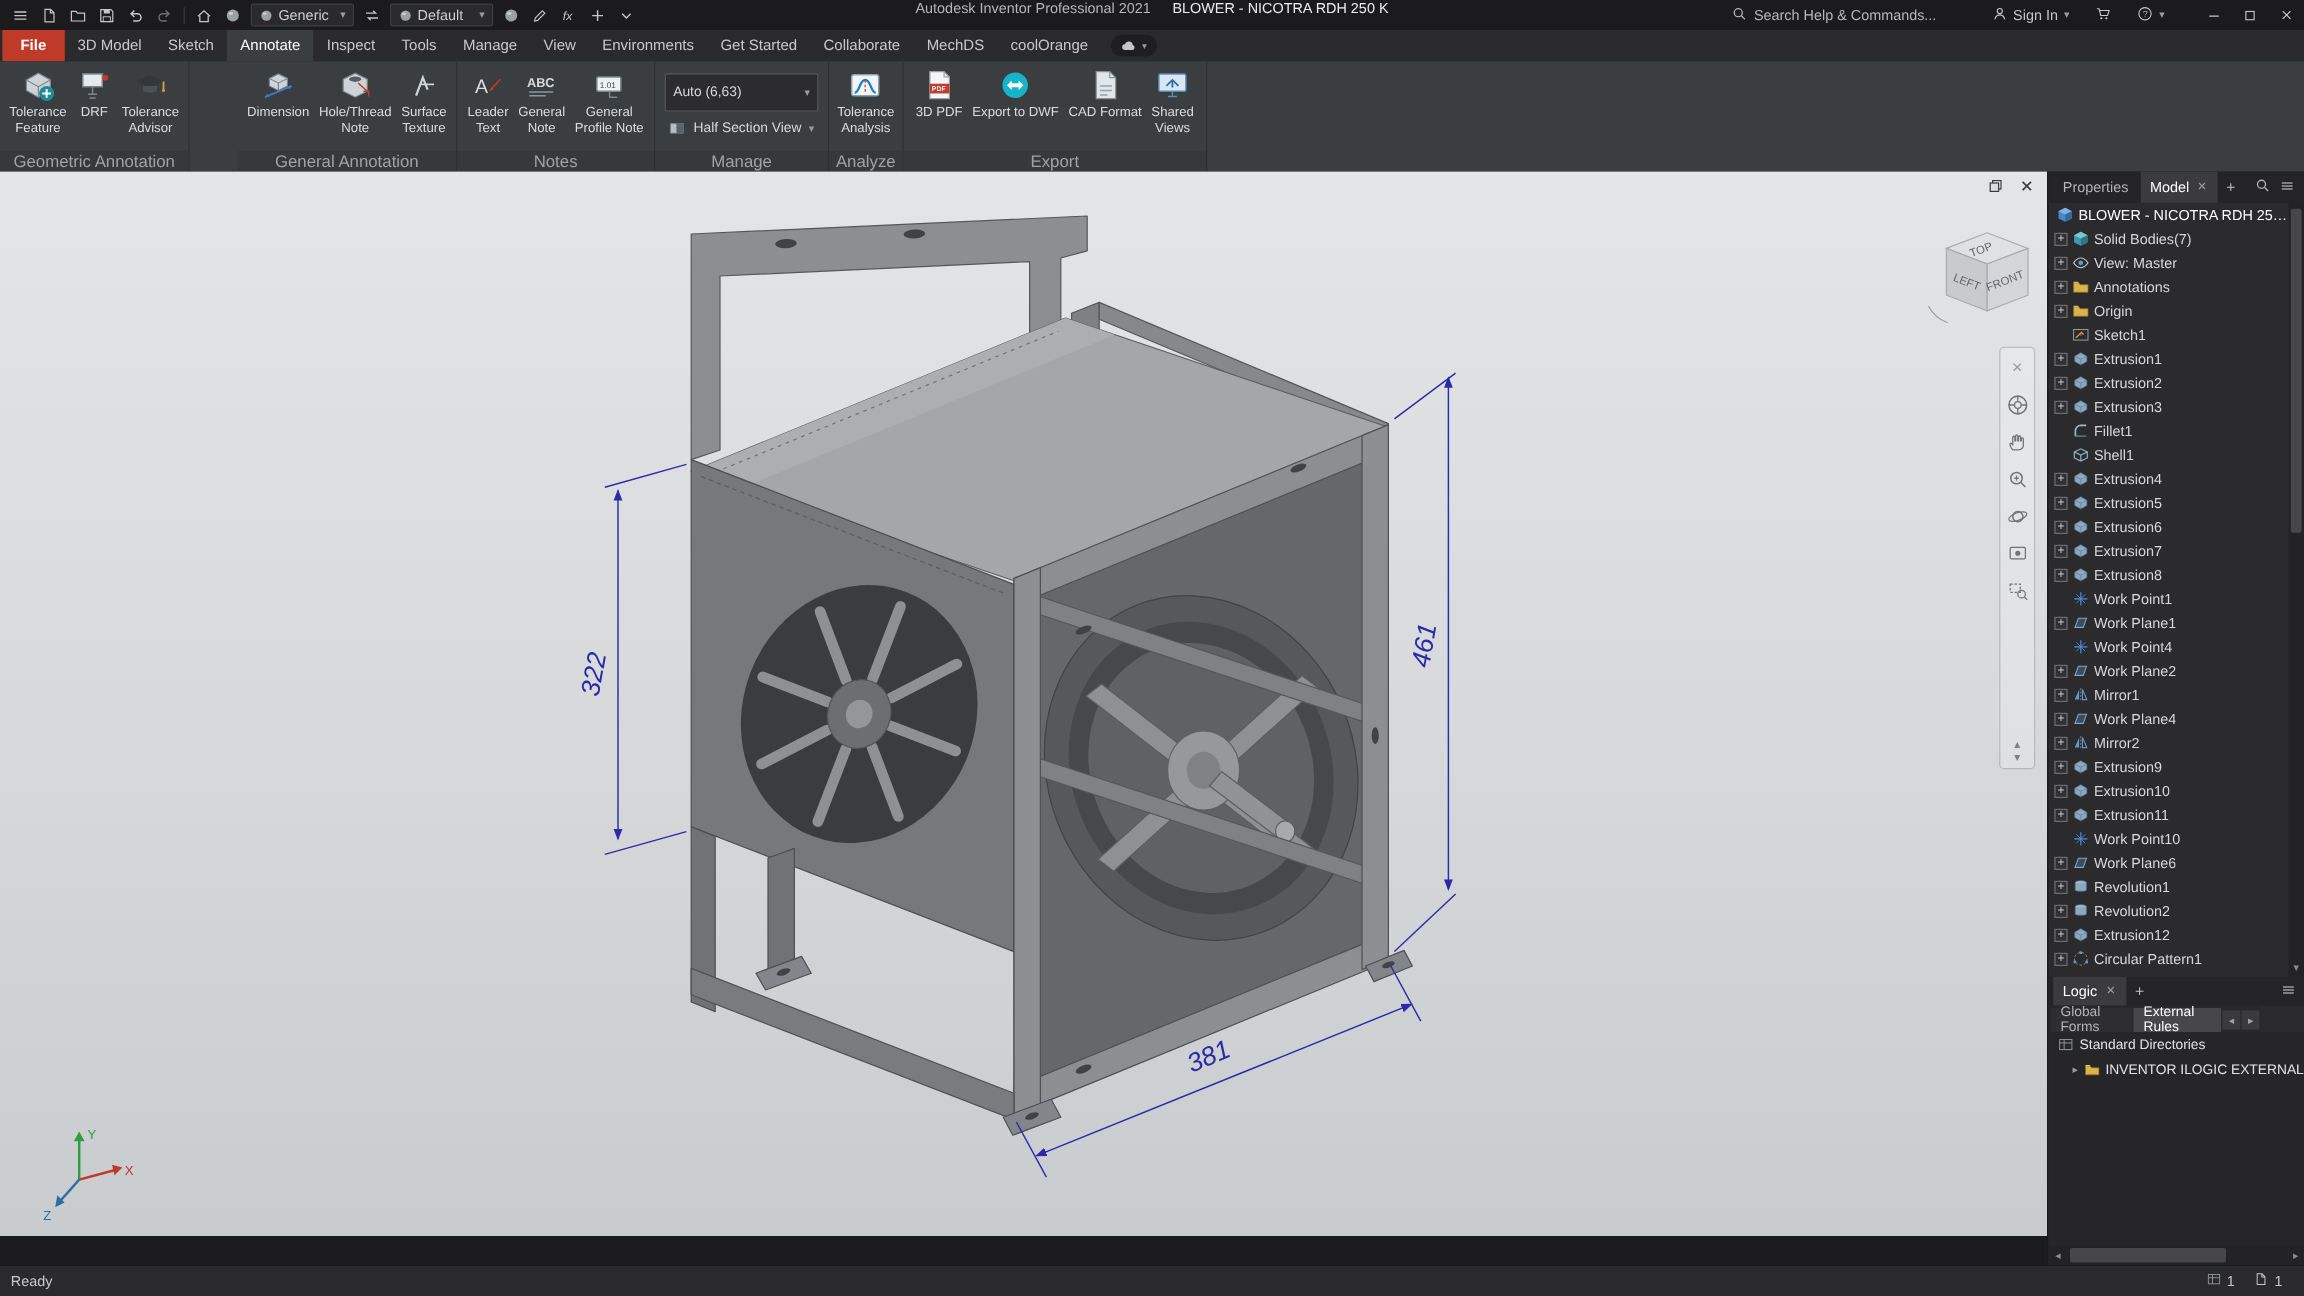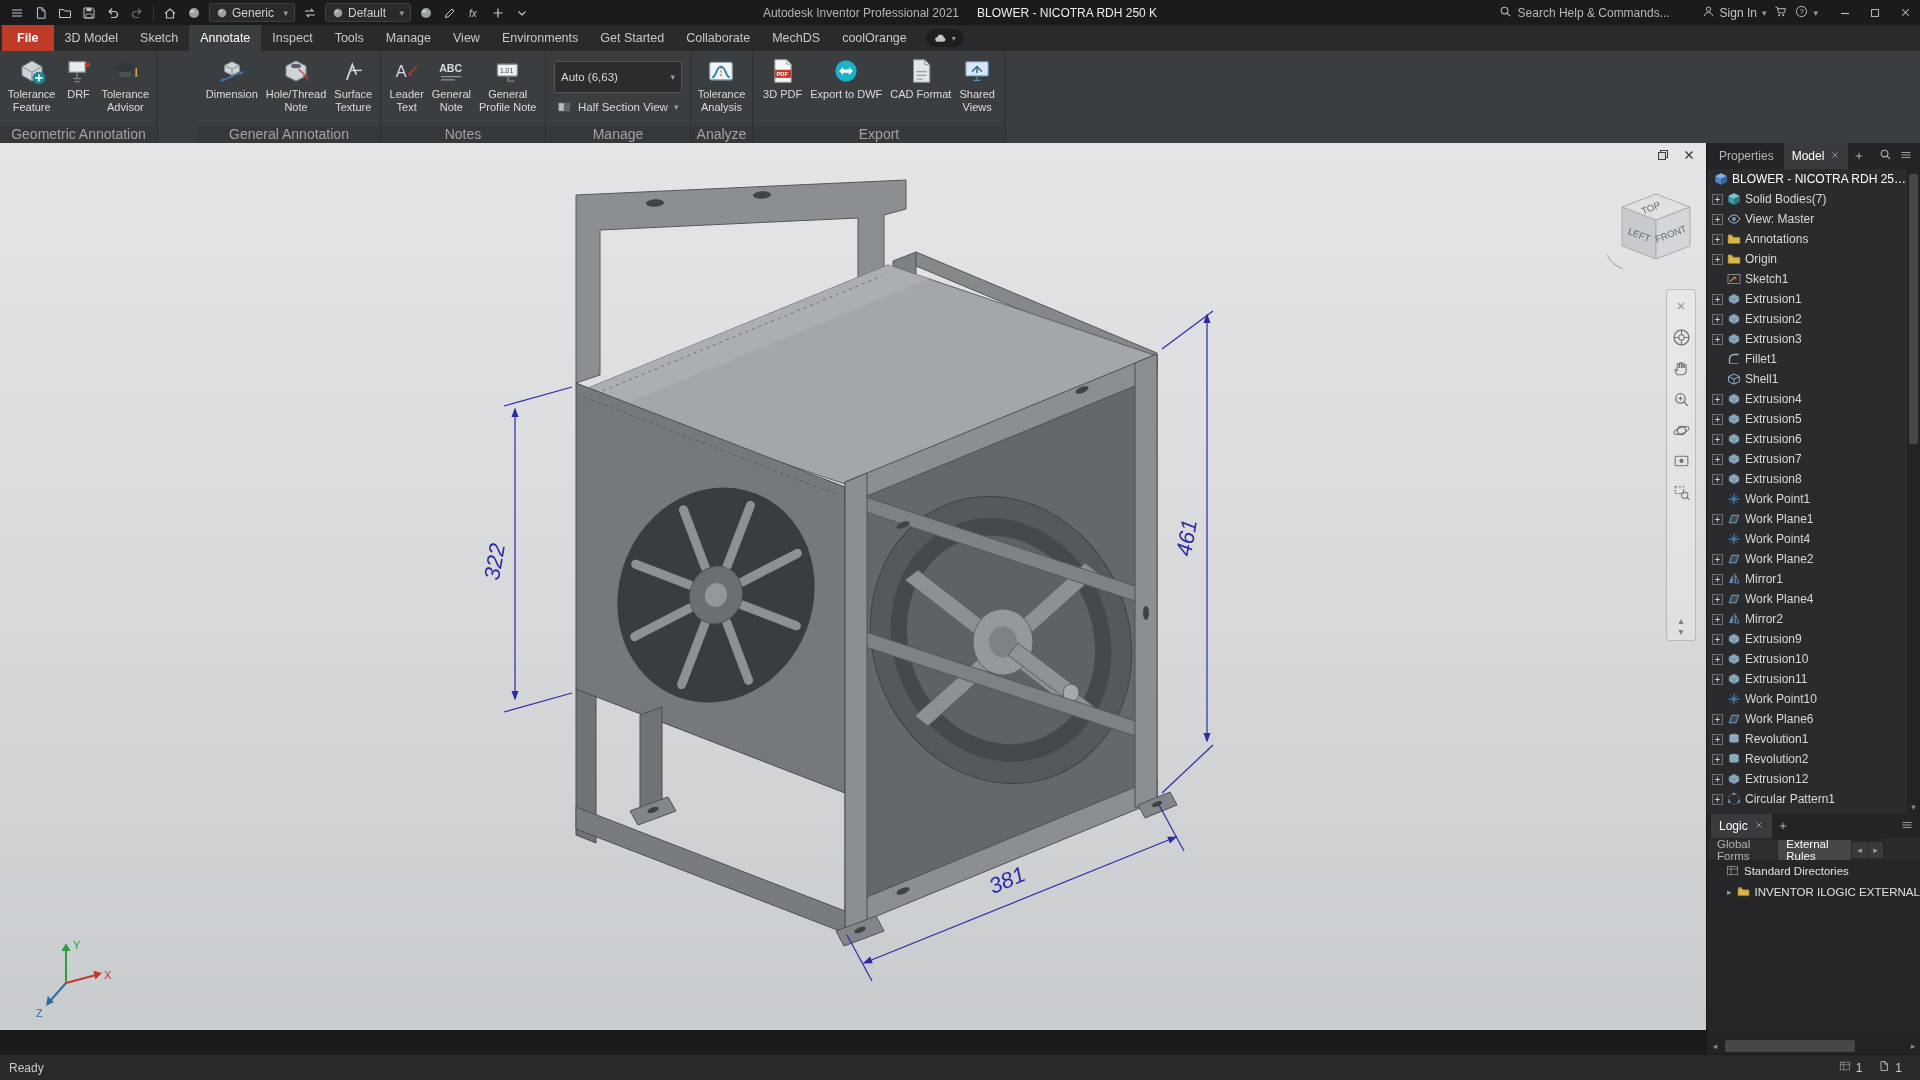--- a/index.html
+++ b/index.html
@@ -7,7 +7,7 @@
 #app{position:relative;width:1920px;height:1080px}
 .icw{display:inline-flex;align-items:center;justify-content:center;flex:none}
 
-#titlebar{position:absolute;left:0;top:0;width:1920px;height:25px;background:#1b1b1d;display:flex;align-items:center;color:#c6c6c6;font-size:12px;z-index:10}
+#titlebar{position:absolute;left:0;top:0;width:1920px;height:25px;background:#1b1b1d;display:flex;color:#c6c6c6;font-size:12px;z-index:10}
 .qat{display:flex;align-items:center;gap:2px;padding-left:6px}
 .qbtn{width:22px;height:21px;display:flex;align-items:center;justify-content:center;border-radius:2px}
 .sep{width:1px;height:14px;background:#3a3a3c;margin:0 3px}

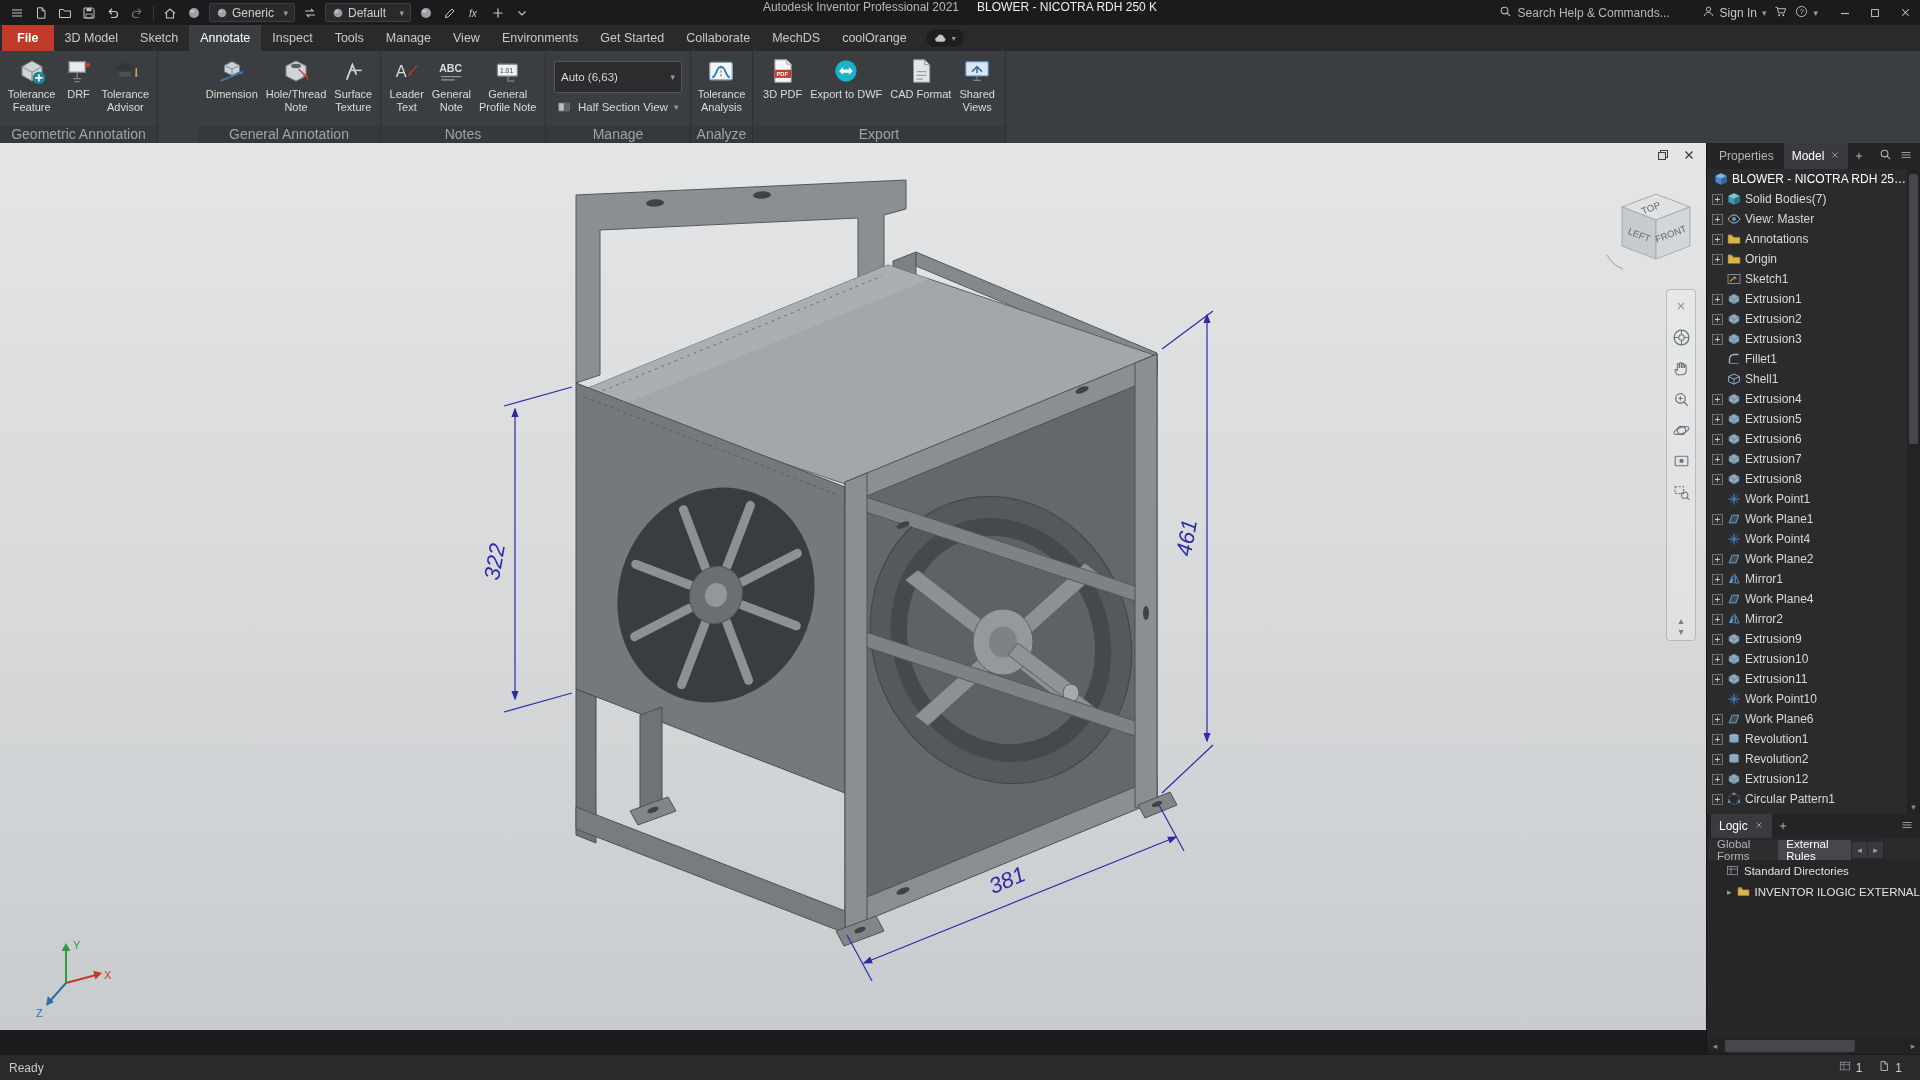--- a/index.html
+++ b/index.html
@@ -16,7 +16,7 @@
 .title-center{position:absolute;left:50%;transform:translateX(-50%);display:flex;gap:18px;white-space:nowrap}
 .title-center .app{color:#b5b5b5}
 .title-center .doc{color:#ededed}
-.tb-right{margin-left:auto;display:flex;align-items:center;gap:8px}
+.tb-right{margin-left:auto;display:flex;align-items:center;gap:22px}
 .tb-search{display:flex;align-items:center;gap:6px;color:#b8b8b8;width:195px}
 .tb-item{display:flex;align-items:center;gap:5px;color:#c6c6c6}
 .tb-item .car{font-size:9px;color:#9a9a9a}

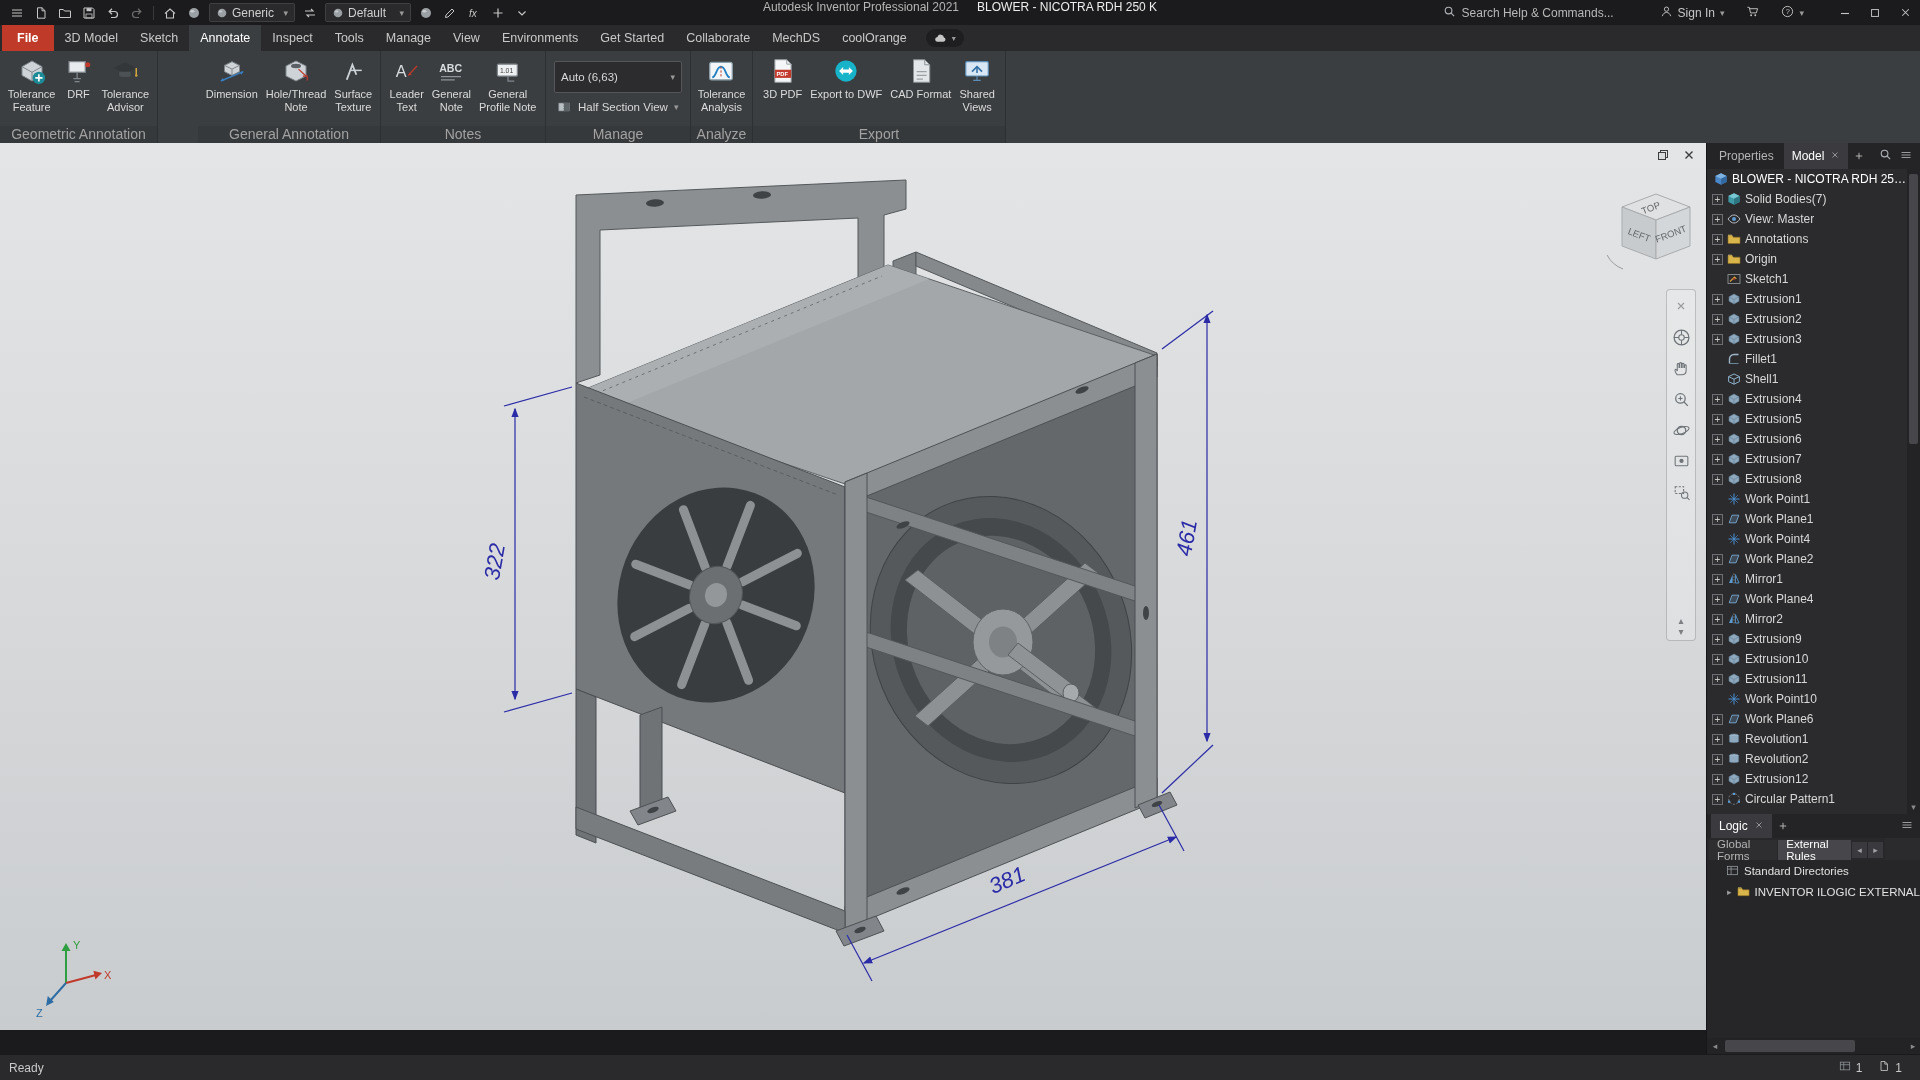--- a/index.html
+++ b/index.html
@@ -1120,7 +1120,7 @@
           </div>
         </div>
       <div class="logic-content">
-          <div class="lrow" style="padding-left: 19px;">
+          <div class="lrow" style="padding-left: 8px;">
             <span class="icw" style="width:13px;height:13px">
               <svg viewBox="0 0 14 14" width="13" height="13">
                 <rect x="1.5" y="2.5" width="11" height="9" fill="none" stroke="#9aa0a4" stroke-width=".8"></rect>

